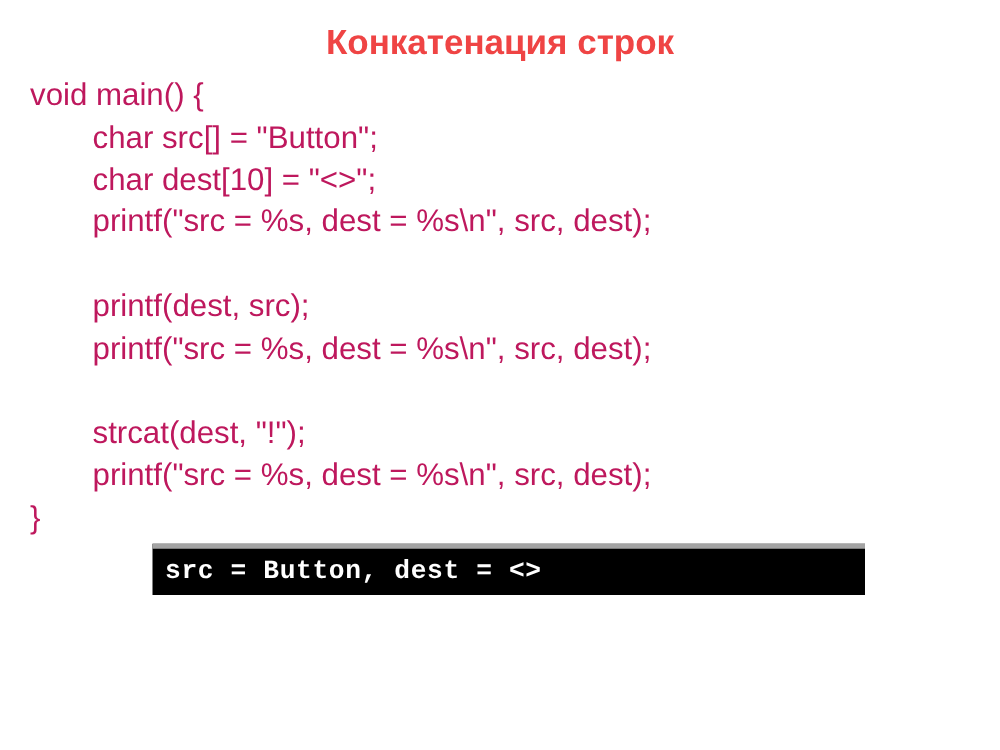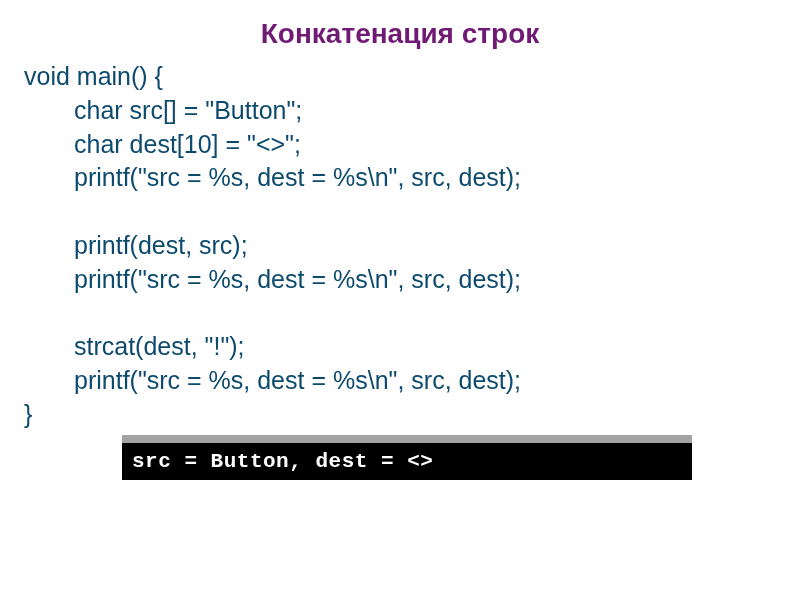--- a/index.html
+++ b/index.html
@@ -14,7 +14,7 @@
       text-align: center;
       font-size: 28px;
       font-weight: bold;
-      color: #701a75;
+      color: #ef4444;
       padding: 18px 0 10px 0;
       font-family: Verdana, Arial, sans-serif;
     }

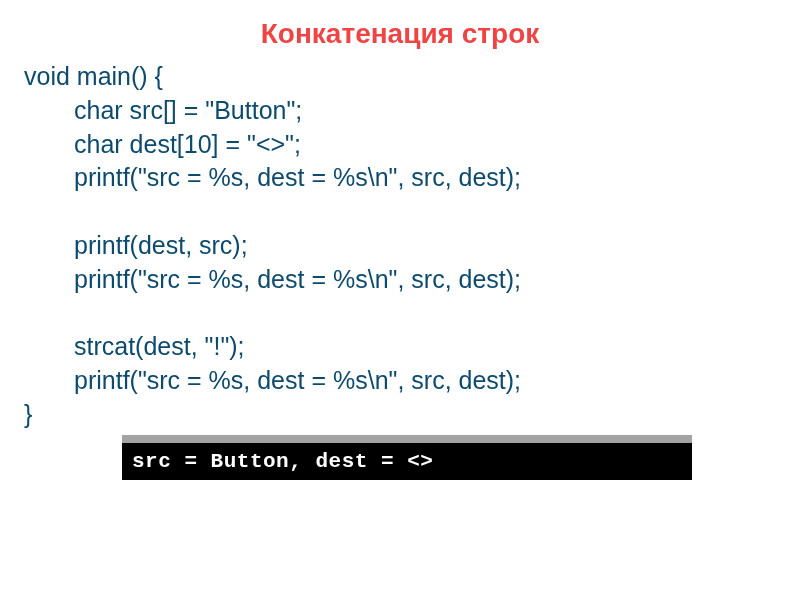--- a/index.html
+++ b/index.html
@@ -22,7 +22,7 @@
       padding: 0 36px 0 24px;
       font-size: 25px;
       line-height: 1.35;
-      color: #0c4a6e;
+      color: #be185d;
       font-family: Verdana, Geneva, sans-serif;
     }
     .code-line { white-space: pre; }

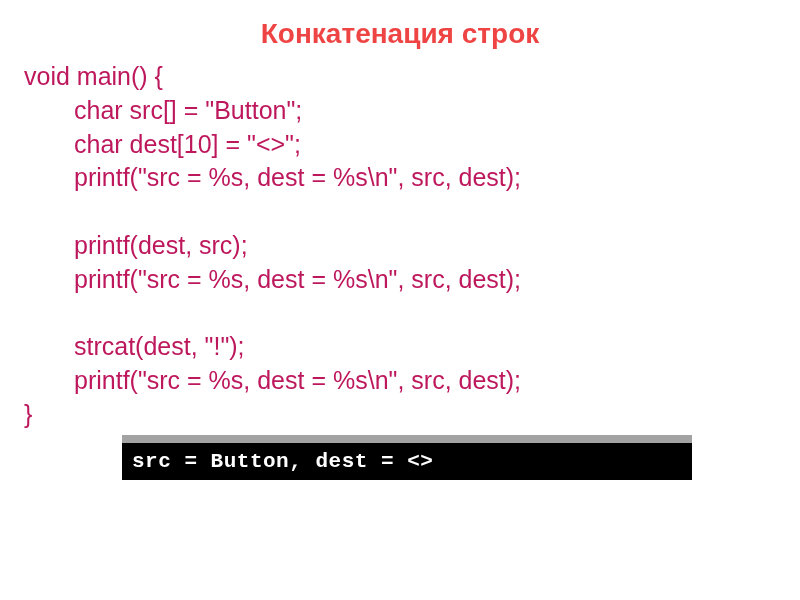--- a/index.html
+++ b/index.html
@@ -31,7 +31,7 @@
       margin: 4px 0 0 122px;
       width: 570px;
       background: #000;
-      border-top: 8px solid #a3a3a3;
+      border-top: 4px solid #a3a3a3;
       padding: 6px 10px 6px 10px;
       font-family: "Courier New", monospace;
       color: #fff;

